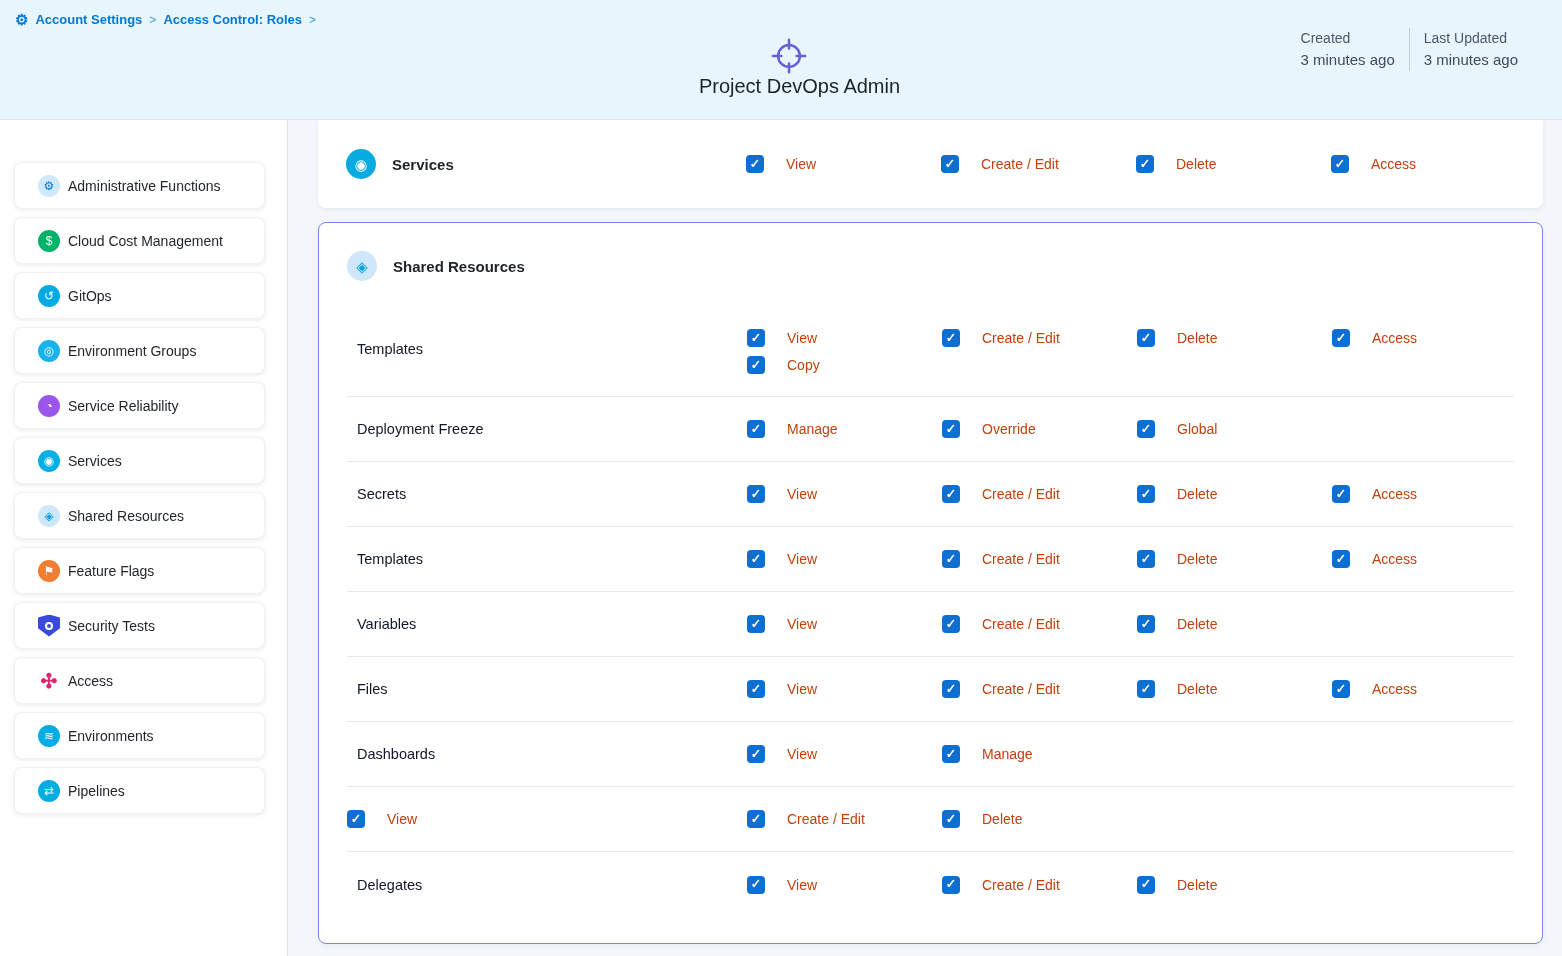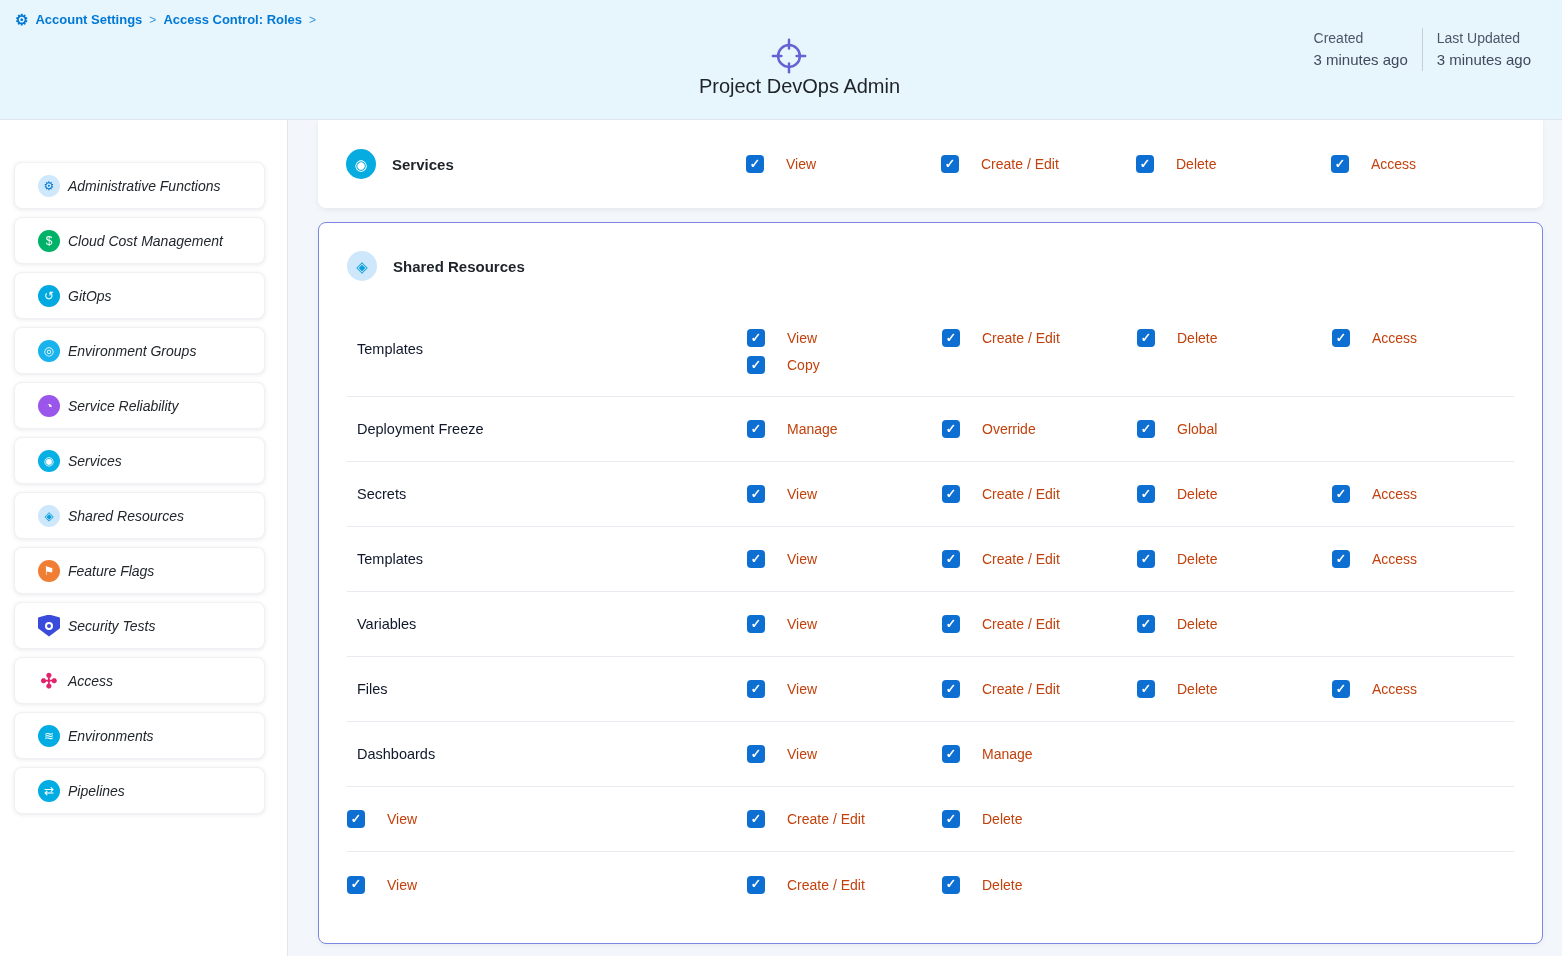--- a/index.html
+++ b/index.html
@@ -17,7 +17,7 @@
   .title-row .role-icon { width:38px; height:38px; }
   .page-title { font-size:20px; font-weight:500; color:#1e2328; margin-left:22px; }
 
-  .meta { position:absolute; top:28px; right:17px; display:flex; font-size:14px; }
+  .meta { position:absolute; top:28px; right:30px; display:flex; font-size:14px; }
   .meta .col { padding:0 14px; }
   .meta .col + .col { border-left:1px solid #c7ced9; }
   .meta .m-label { color:#4d5668; line-height:21px; }

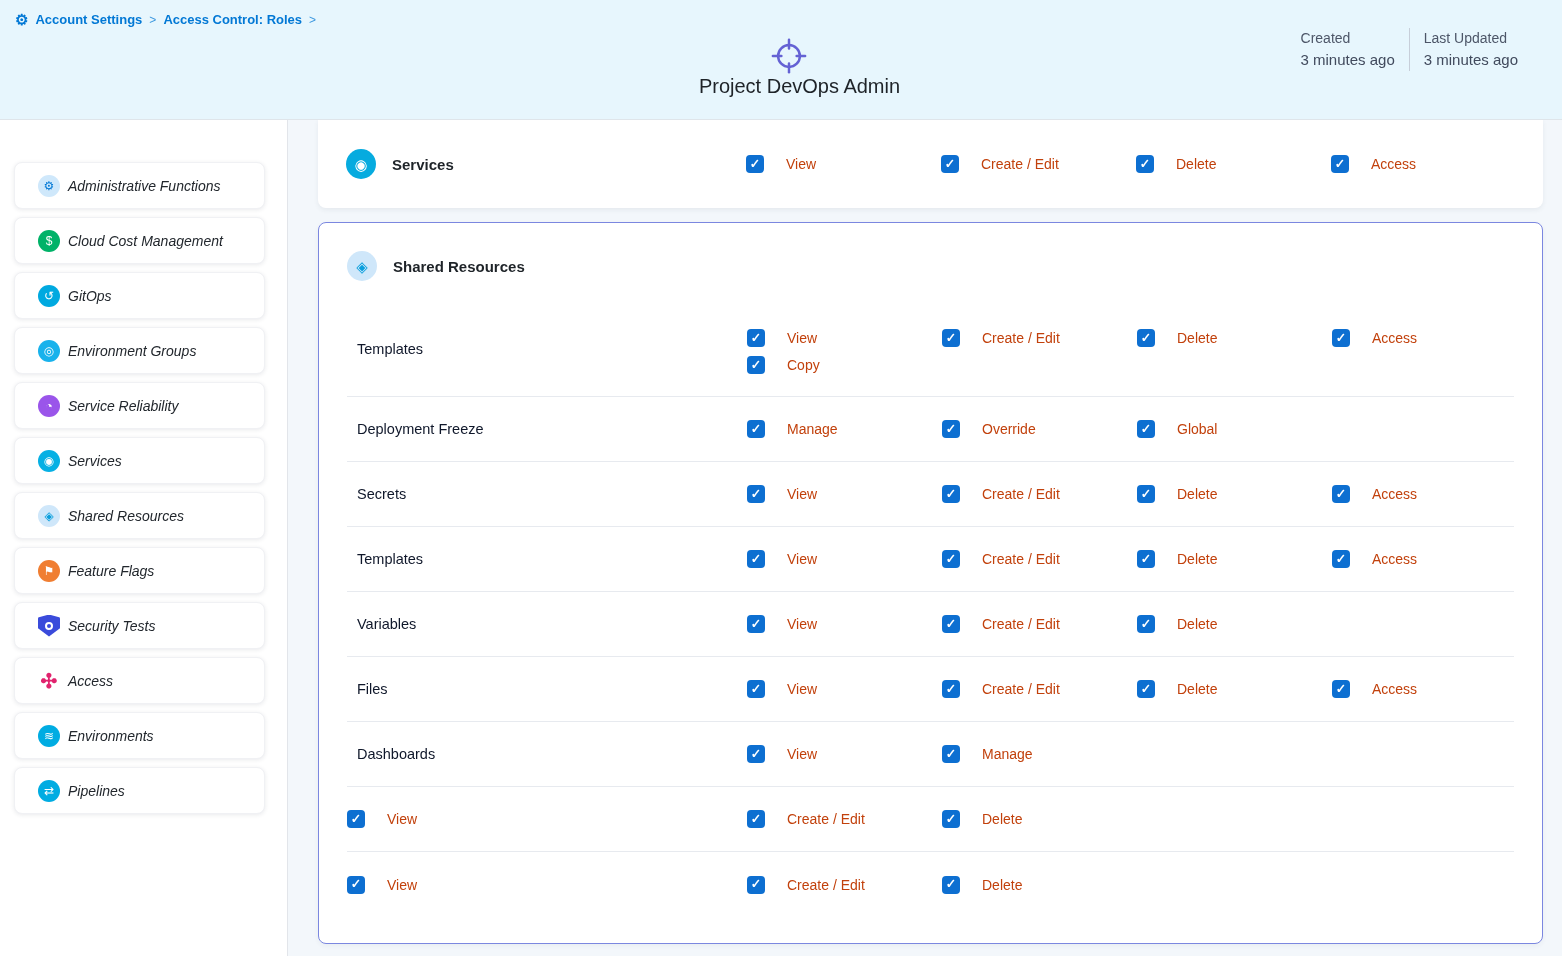--- a/index.html
+++ b/index.html
@@ -32,7 +32,7 @@
   .side-card { width:251px; height:47px; margin:0 0 8px 14px; background:#fff;
     border:1px solid #f0f1f4; border-radius:8px; box-shadow:0 1px 4px rgba(40,50,70,.10);
     display:flex; align-items:center; padding-left:23px; cursor:pointer; }
-  .side-card .label { margin-left:8px; font-size:14px; font-weight:500; color:#22272d;font-style:italic; }
+  .side-card .label { margin-left:8px; font-size:14px; font-weight:500; color:#22272d; }
 
   
   .icon { display:inline-flex; align-items:center; justify-content:center;

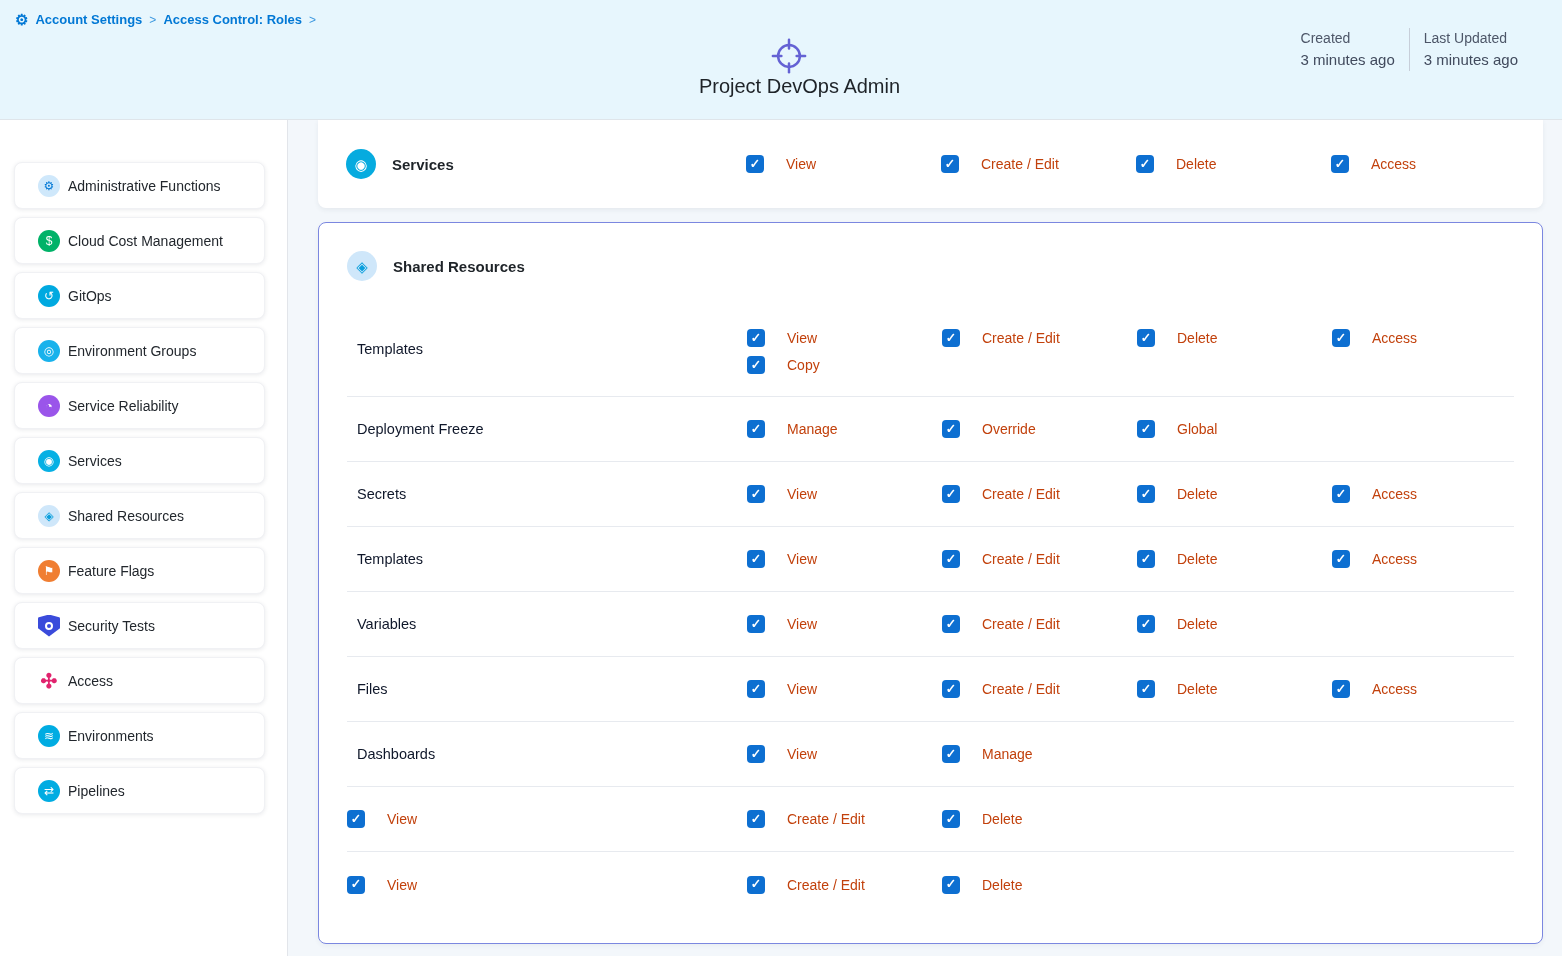--- a/index.html
+++ b/index.html
@@ -458,6 +458,7 @@
             <div class="cell"></div>
           </div>
           <div class="perm-row grid-cols">
+            <div class="row-label">Delegates</div>
             <div class="cell">
               <span class="perm">
                 <span class="cb">

